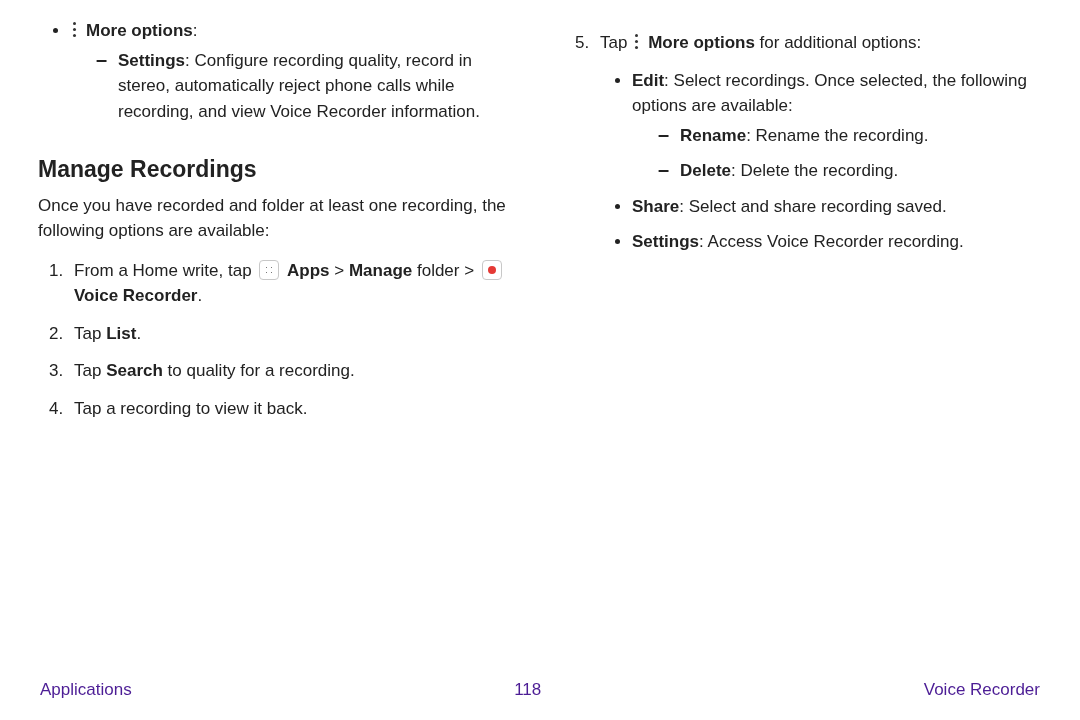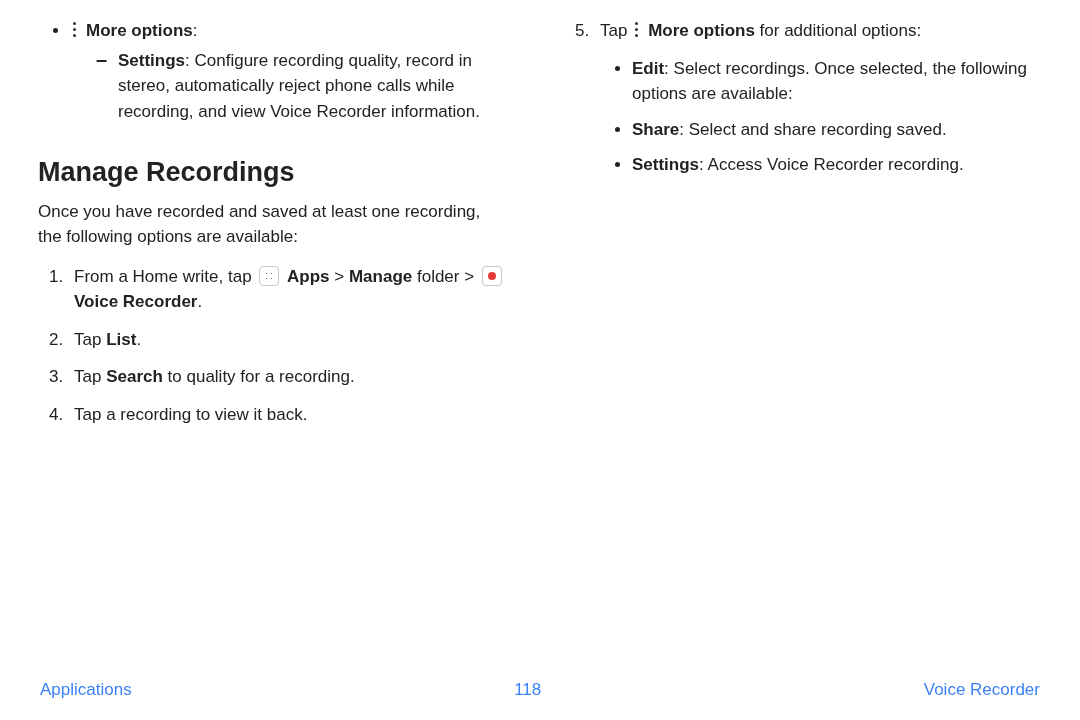--- a/index.html
+++ b/index.html
@@ -162,7 +162,7 @@
     </div>
 
     <div class="col">
-      <ol class="steps" start="5" style="margin-top:0">
+      <ol class="steps" start="5" style="margin-top:12px">
         <li>
           <span>Tap </span><span class="icon-more"></span><span class="bold">More options</span><span> for additional options:</span>
 

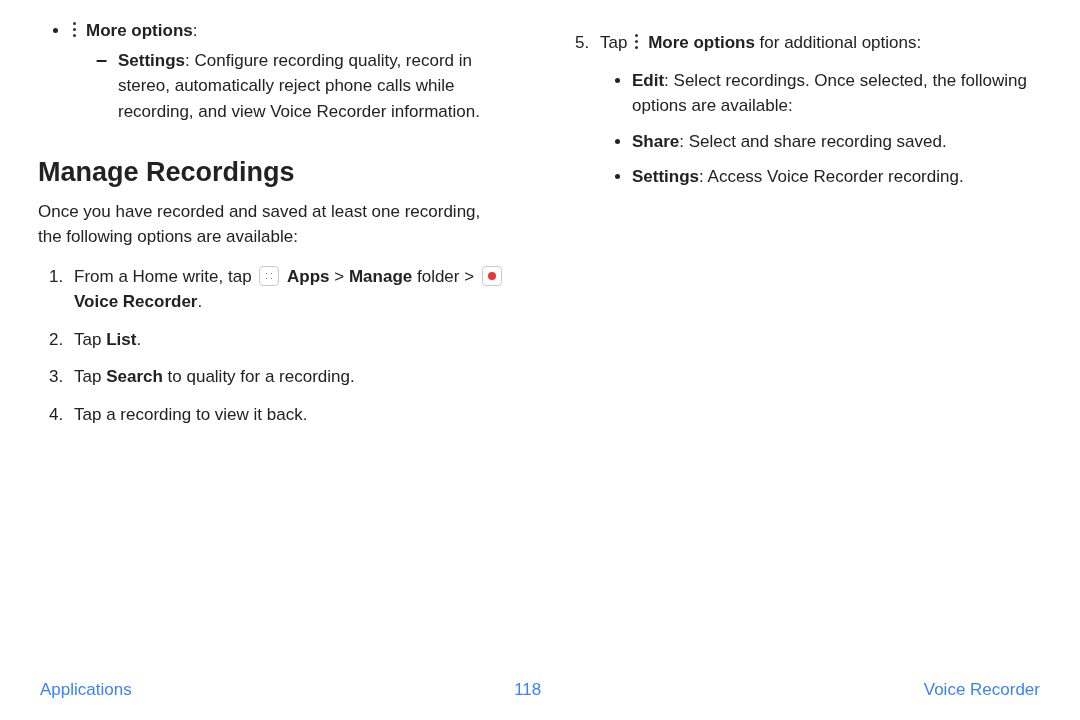--- a/index.html
+++ b/index.html
@@ -170,6 +170,9 @@
             <li>
               <span class="bold">Edit</span><span>: Select recordings. Once selected, the following options are available:</span>
               <ul class="dash">
+                <li>
+                  <span class="bold">Rename</span><span>: Rename the recording.</span>
+                </li>
               </ul>
             </li>
             <li>

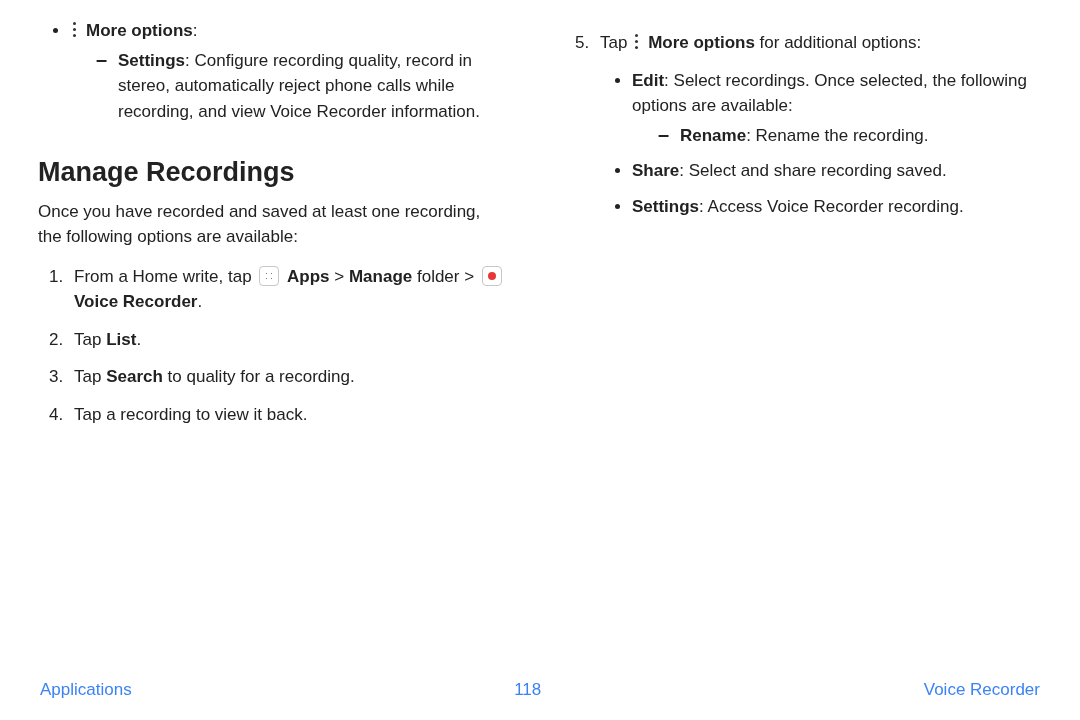--- a/index.html
+++ b/index.html
@@ -29,7 +29,7 @@
     line-height: 1.5;
   }
   h2 {
-    font-size: 27px;
+    font-size: 23px;
     font-weight: bold;
     margin: 28px 0 6px 0;
   }

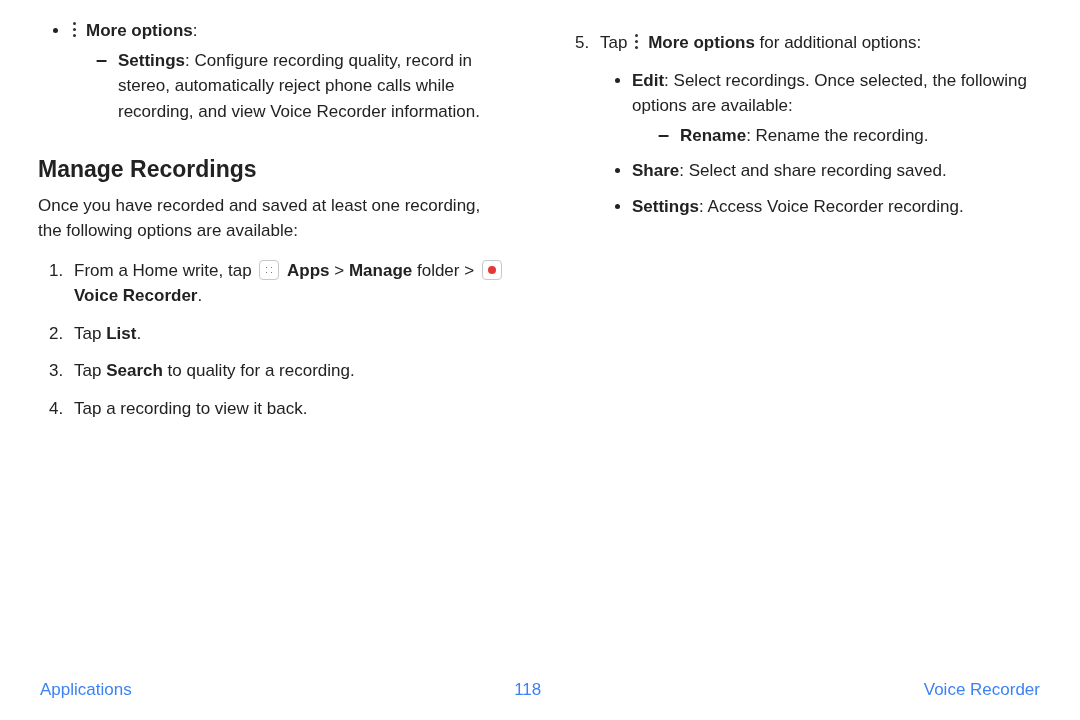--- a/index.html
+++ b/index.html
@@ -173,6 +173,9 @@
                 <li>
                   <span class="bold">Rename</span><span>: Rename the recording.</span>
                 </li>
+                <li>
+                  <span class="bold">Delete</span><span>: Delete the recording.</span>
+                </li>
               </ul>
             </li>
             <li>

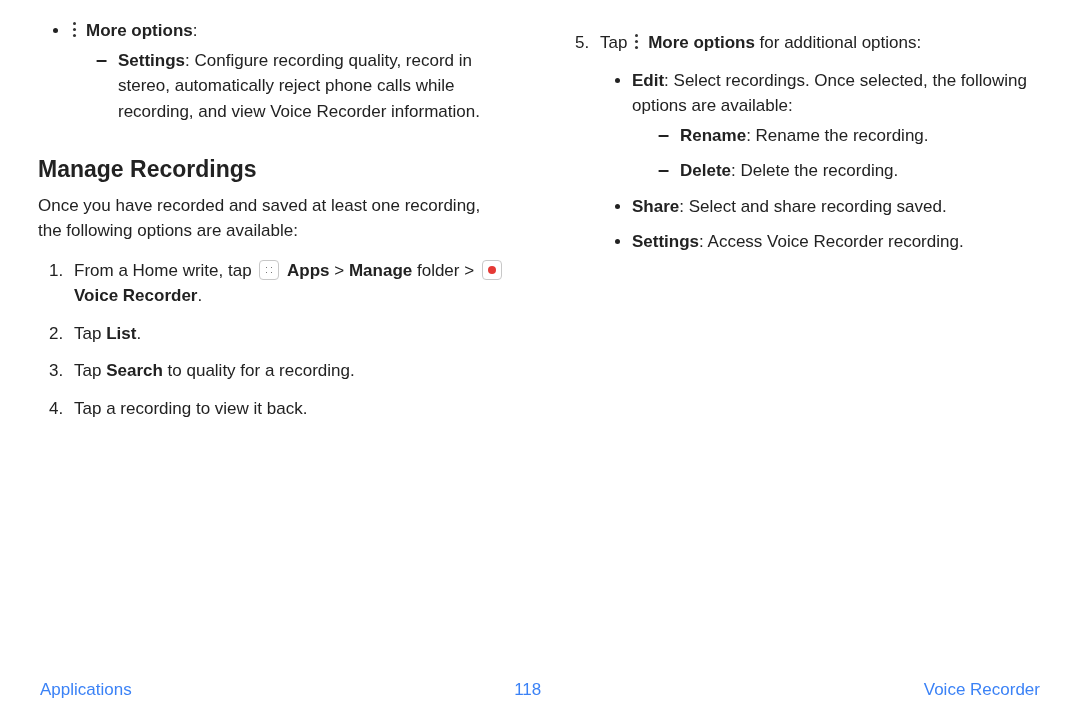--- a/index.html
+++ b/index.html
@@ -143,7 +143,7 @@
       </ul>
 
       <h2>Manage Recordings</h2>
-      <div>Once you have recorded and saved at least one recording, the following options are available:</div>
+      <div>Once you have recorded and folder at least one recording, the following options are available:</div>
 
       <ol class="steps">
         <li>

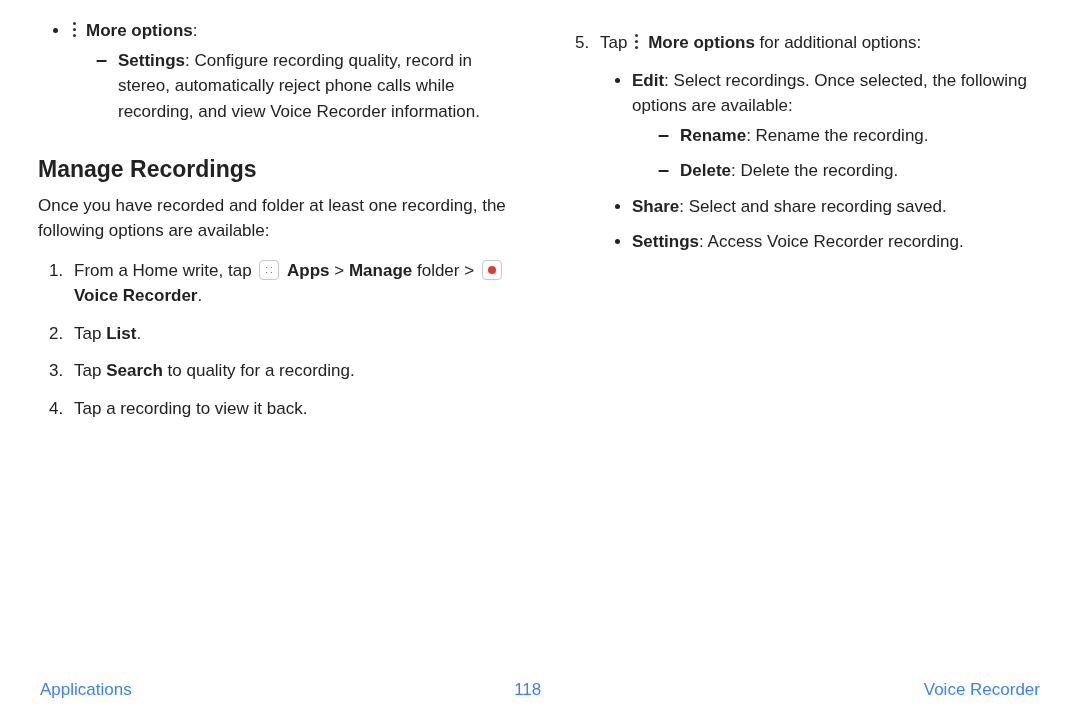--- a/index.html
+++ b/index.html
@@ -72,7 +72,7 @@
     display: flex;
     justify-content: space-between;
     font-size: 17px;
-    color: #3b82f6;
+    color: #4c1d95;
     padding: 0 2px;
   }
   .icon-box {

